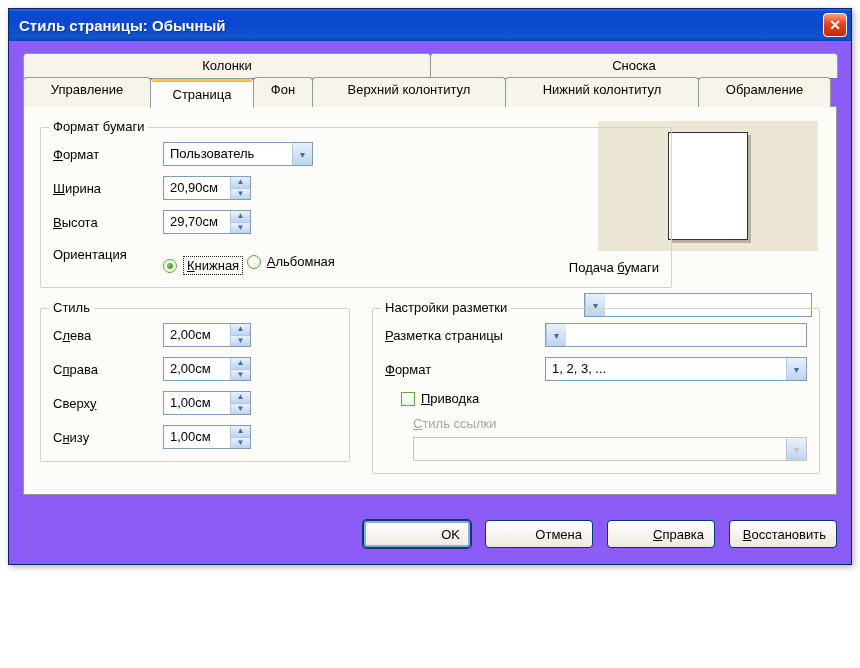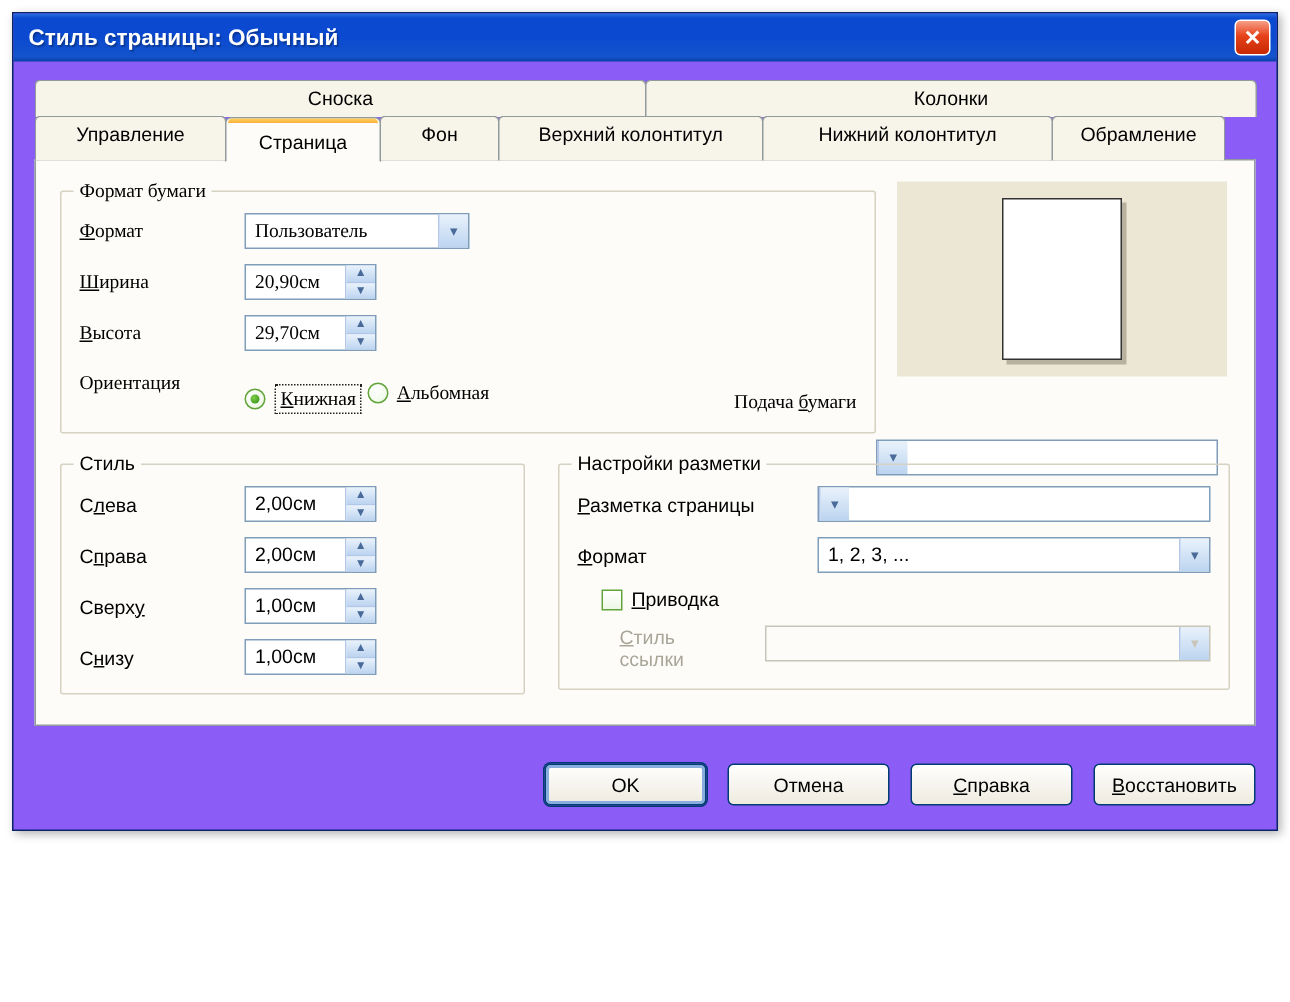--- a/index.html
+++ b/index.html
@@ -207,8 +207,8 @@
   <div class="content">
     <div class="tabrows">
       <div class="tabrow top">
+        <div class="tab"><span>Колонки</span></div>
         <div class="tab"><span>Сноска</span></div>
-        <div class="tab"><span>Колонки</span></div>
       </div>
       <div class="tabrow bottom">
         <div class="tab" style="width:128px"><span>Управление</span></div>

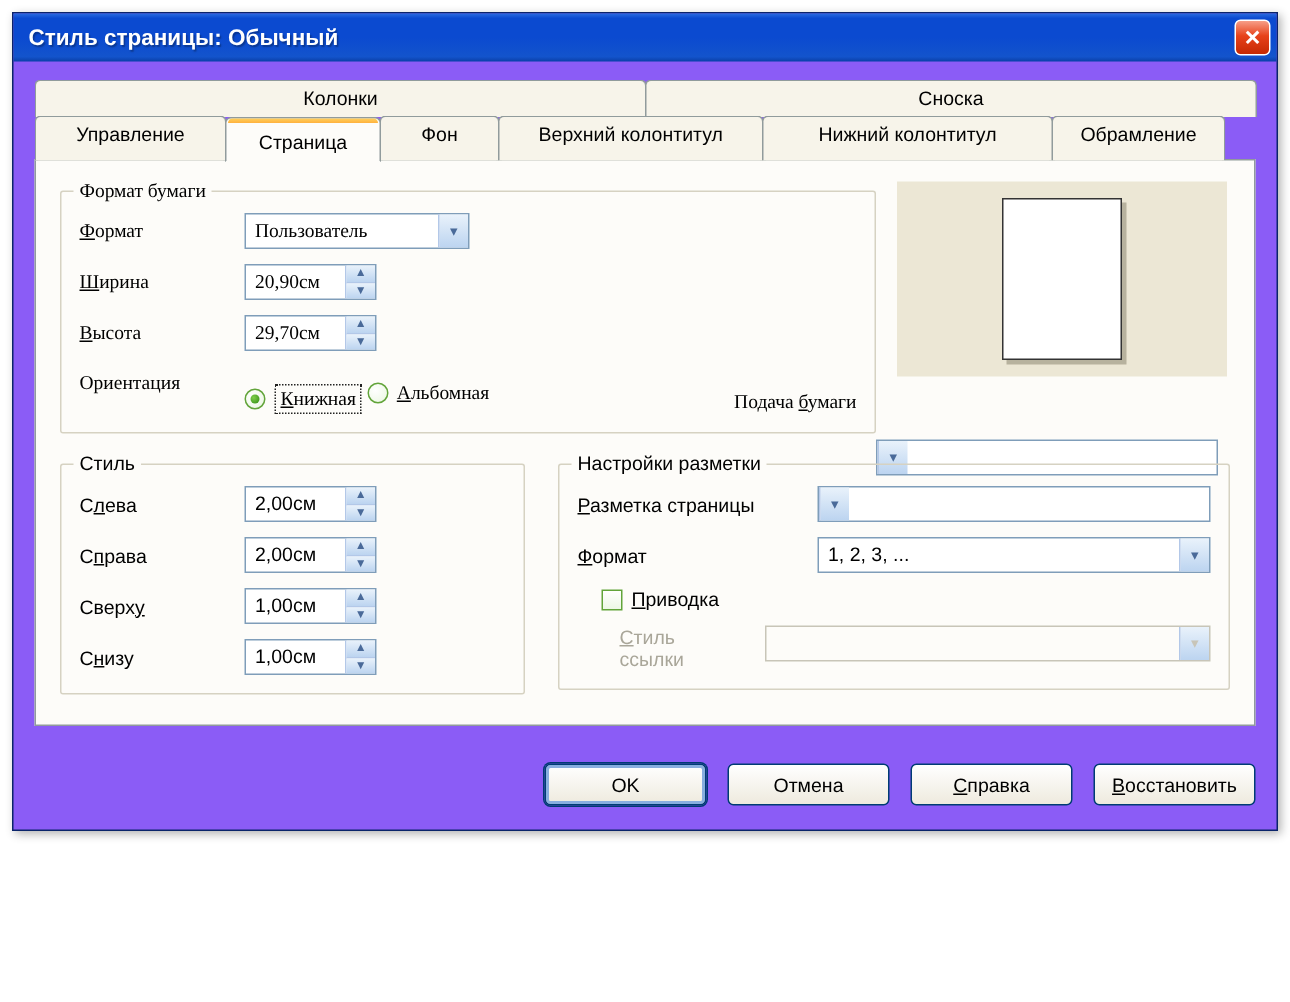--- a/index.html
+++ b/index.html
@@ -213,7 +213,7 @@
       <div class="tabrow bottom">
         <div class="tab" style="width:128px"><span>Управление</span></div>
         <div class="tab active" style="width:104px"><span>Страница</span></div>
-        <div class="tab" style="width:80px"><span>Фон</span></div>
+        <div class="tab" style="width:60px"><span>Фон</span></div>
         <div class="tab" style="width:177px"><span>Верхний колонтитул</span></div>
         <div class="tab" style="width:194px"><span>Нижний колонтитул</span></div>
         <div class="tab" style="width:116px"><span>Обрамление</span></div>

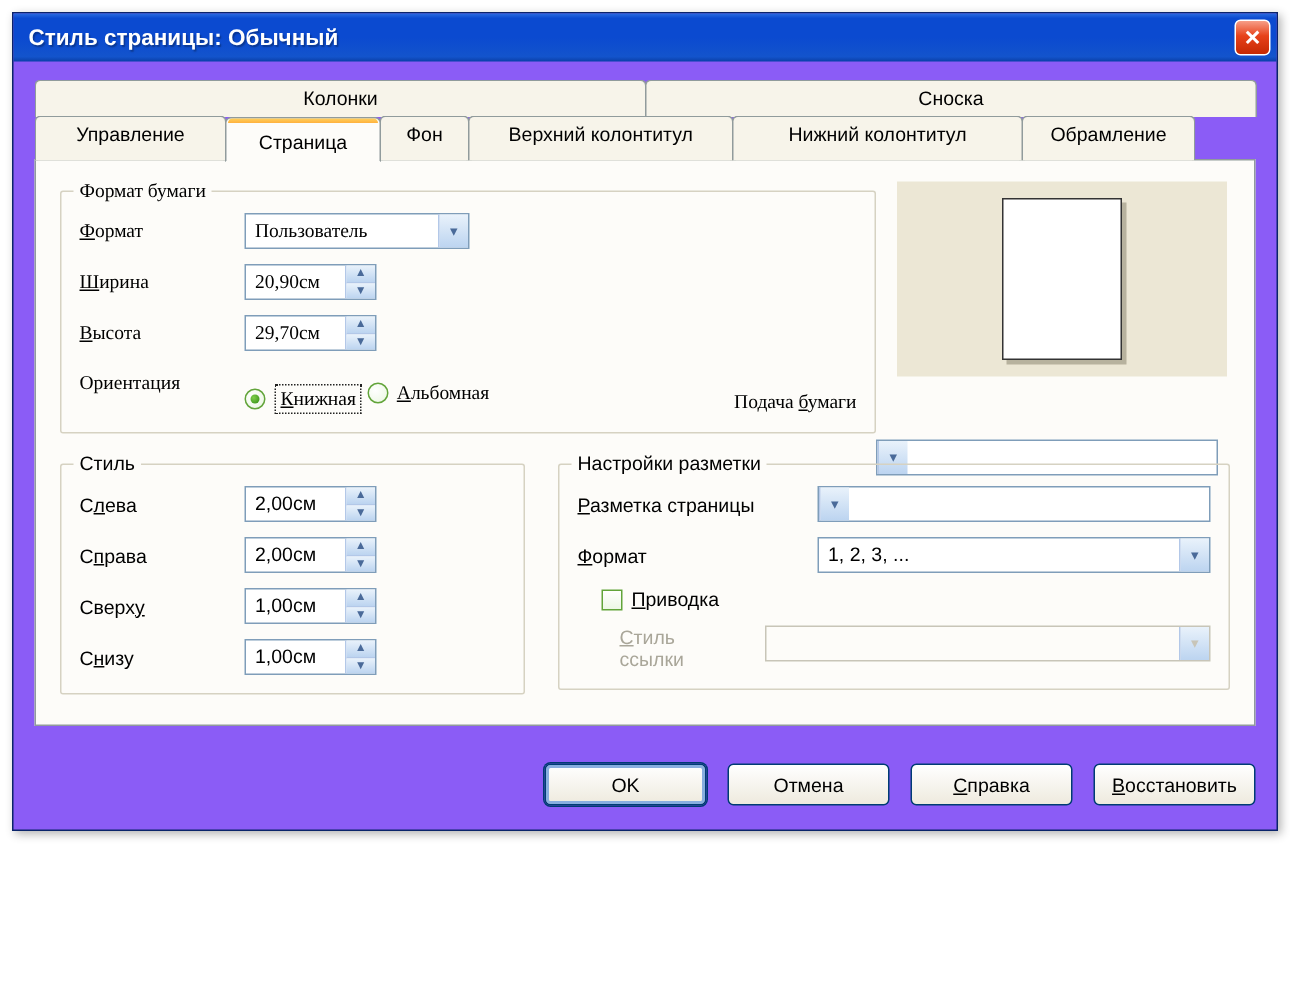--- a/index.html
+++ b/index.html
@@ -214,7 +214,7 @@
         <div class="tab" style="width:128px"><span>Управление</span></div>
         <div class="tab active" style="width:104px"><span>Страница</span></div>
         <div class="tab" style="width:60px"><span>Фон</span></div>
-        <div class="tab" style="width:177px"><span>Верхний колонтитул</span></div>
+        <div class="tab" style="width:194px"><span>Верхний колонтитул</span></div>
         <div class="tab" style="width:194px"><span>Нижний колонтитул</span></div>
         <div class="tab" style="width:116px"><span>Обрамление</span></div>
       </div>

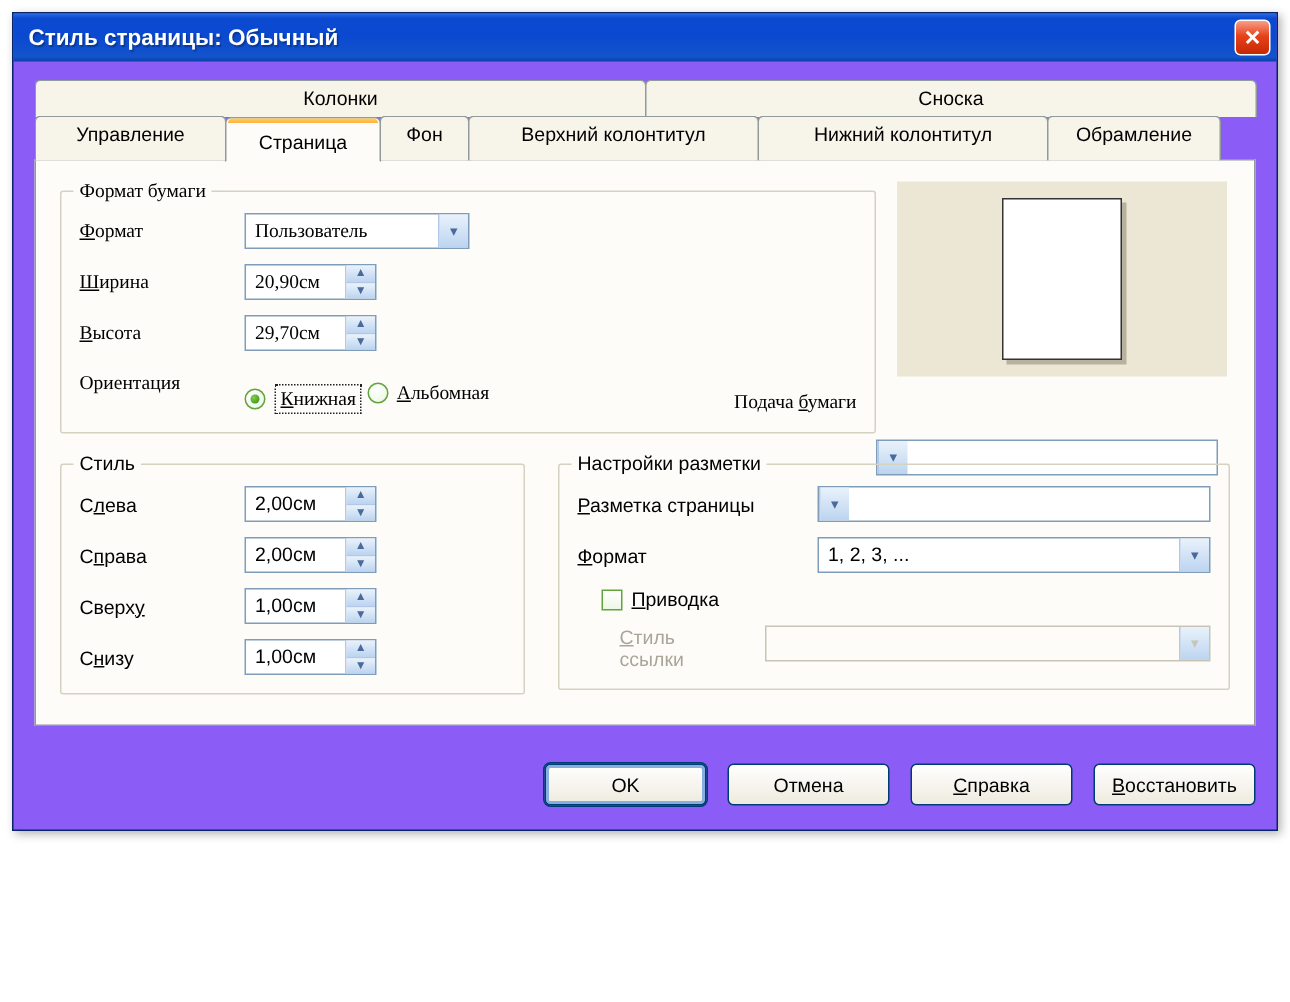--- a/index.html
+++ b/index.html
@@ -216,7 +216,7 @@
         <div class="tab" style="width:60px"><span>Фон</span></div>
         <div class="tab" style="width:194px"><span>Верхний колонтитул</span></div>
         <div class="tab" style="width:194px"><span>Нижний колонтитул</span></div>
-        <div class="tab" style="width:116px"><span>Обрамление</span></div>
+        <div class="tab" style="width:133px"><span>Обрамление</span></div>
       </div>
     </div>
 

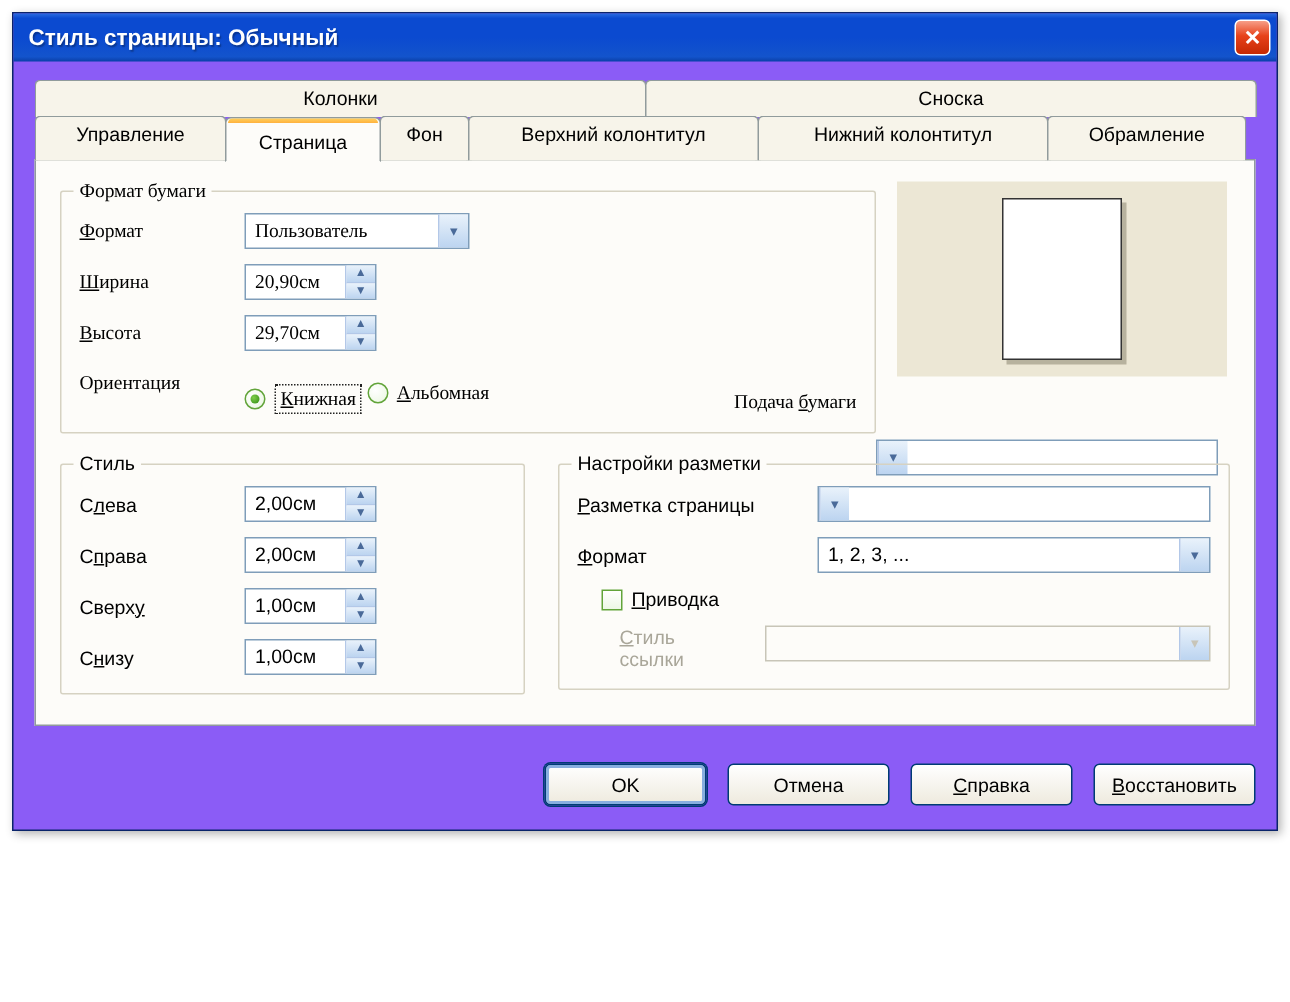--- a/index.html
+++ b/index.html
@@ -226,7 +226,7 @@
         <div class="page"></div>
       </div>
 
-      <div class="group" style="width:544px;font-family:Liberation Serif, serif;">
+      <div class="group" style="width:632px;">
         <span class="legend">Формат бумаги</span>
 
         <div class="row">

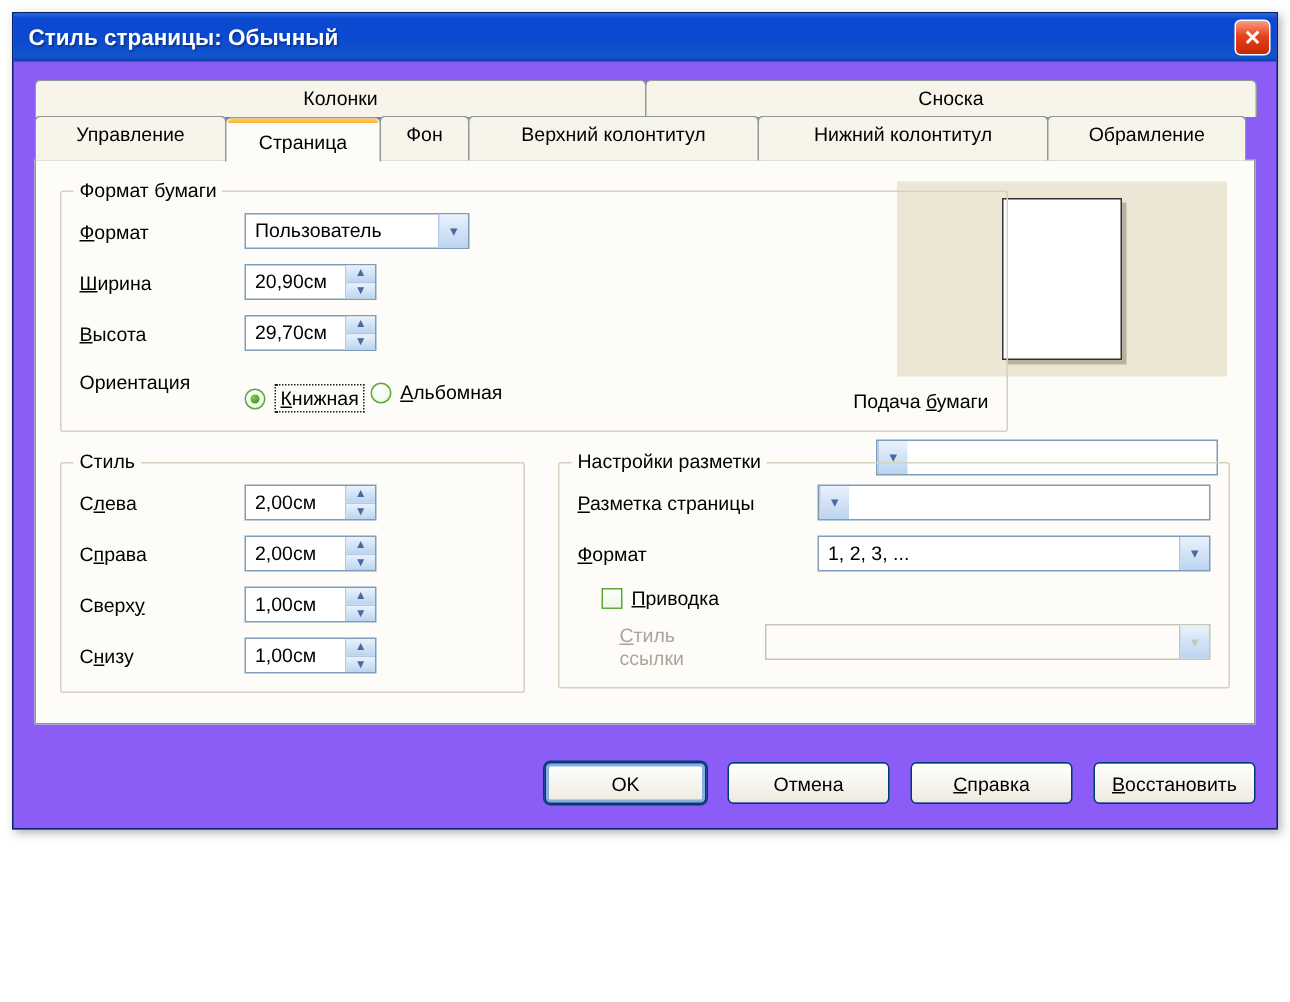--- a/index.html
+++ b/index.html
@@ -355,7 +355,7 @@
                 <span><span class="underline">П</span>риводка</span>
               </div>
             </div>
-            <div class="row" style="margin-top:4px; align-items:flex-start; flex-direction:row; gap:6px;">
+            <div class="row" style="margin-top:4px; align-items:flex-start; flex-direction:column; gap:6px;">
               <span class="disabled" style="margin-left:28px"><span class="underline">С</span>тиль ссылки</span>
               <div class="combo textfield disabled-field" style="width:100%; margin-left:28px; width:calc(100% - 28px);">
                 <span class="val"></span>

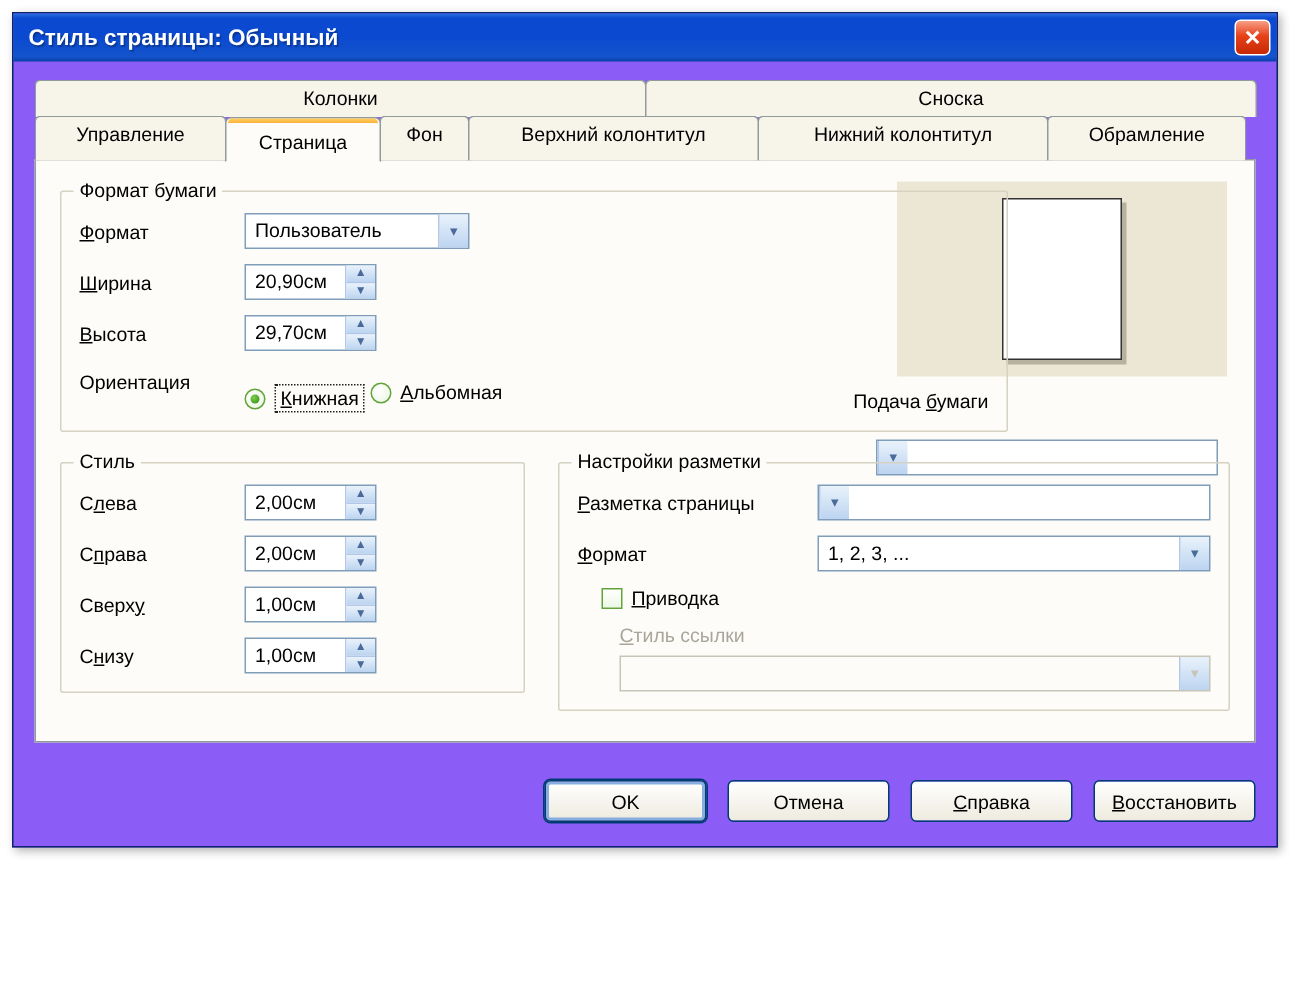--- a/index.html
+++ b/index.html
@@ -186,7 +186,7 @@
     padding: 4px 10px;
     font-size: 13px;
     cursor: pointer;
-    display: inline-flex; align-items: center; justify-content: center;
+    display: inline-flex; align-items: center; justify-content: flex-end;
   }
   .btn.default { box-shadow: 0 0 0 2px #88aee0 inset, 0 0 0 1px #003c74; }
   .layout-cols { display: flex; gap: 22px; }

